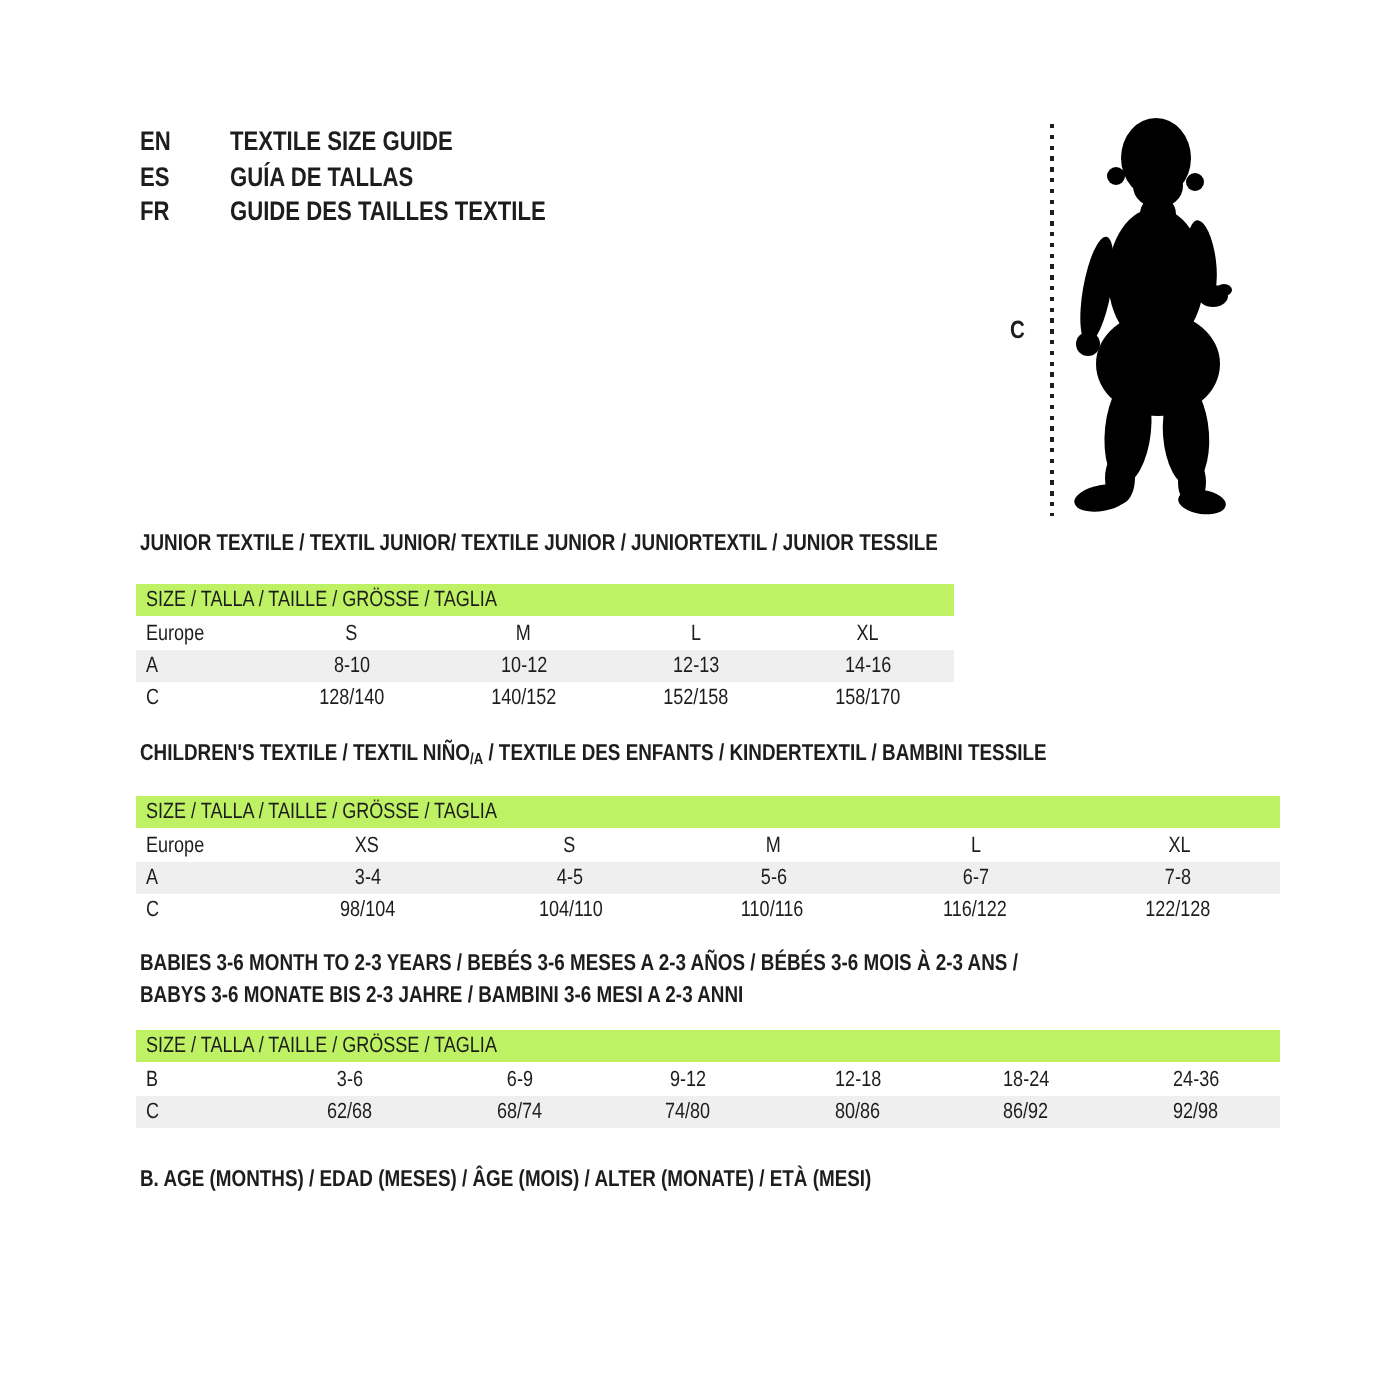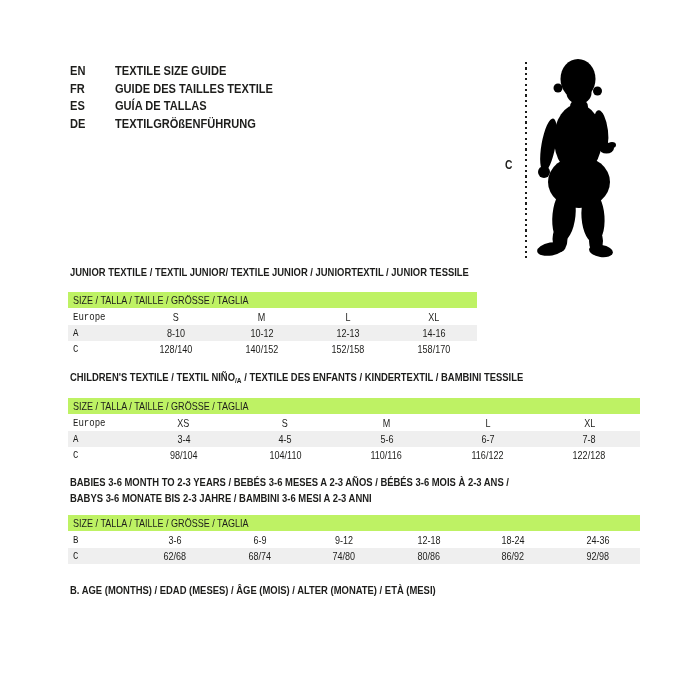--- a/index.html
+++ b/index.html
@@ -58,12 +58,12 @@
       <span class="cx">TEXTILE SIZE GUIDE</span>
     </div>
     <div class="lang-row">
+      <span class="lang-code"><span class="cx">ES</span></span>
+      <span class="cx">GUÍA DE TALLAS</span>
+    </div>
+    <div class="lang-row">
       <span class="lang-code"><span class="cx">FR</span></span>
       <span class="cx">GUIDE DES TAILLES TEXTILE</span>
-    </div>
-    <div class="lang-row">
-      <span class="lang-code"><span class="cx">ES</span></span>
-      <span class="cx">GUÍA DE TALLAS</span>
     </div>
     <div class="lang-row">
       <span class="lang-code"><span class="cx">DE</span></span>

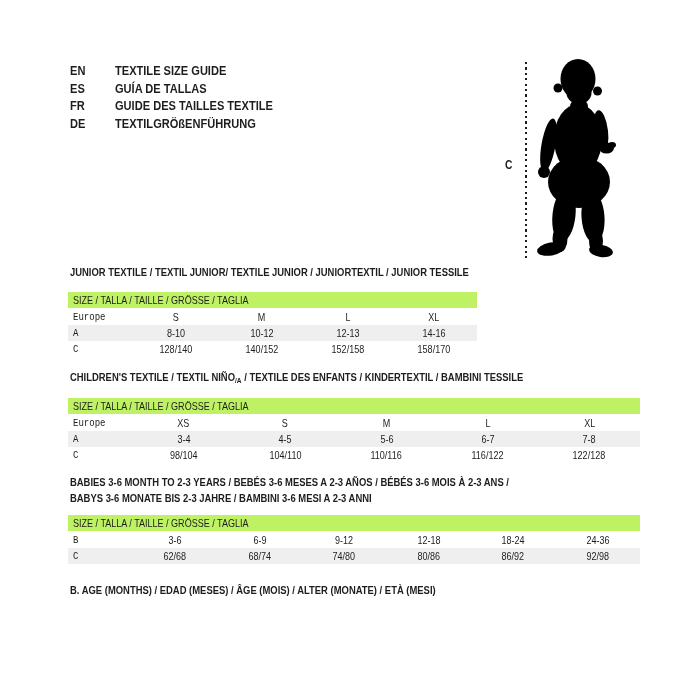--- a/index.html
+++ b/index.html
@@ -64,10 +64,6 @@
     <div class="lang-row">
       <span class="lang-code"><span class="cx">FR</span></span>
       <span class="cx">GUIDE DES TAILLES TEXTILE</span>
-    </div>
-    <div class="lang-row">
-      <span class="lang-code"><span class="cx">DE</span></span>
-      <span class="cx">TEXTILGRÖßENFÜHRUNG</span>
     </div>
   </div>
 

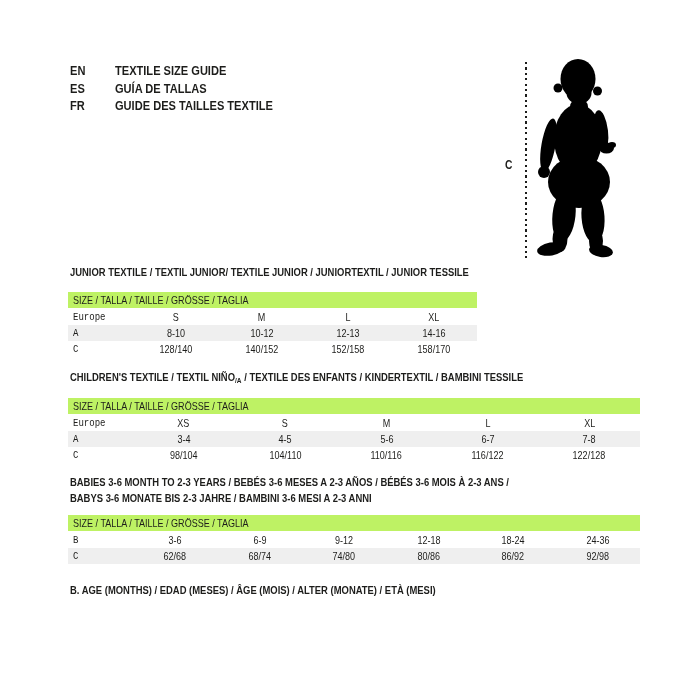--- a/index.html
+++ b/index.html
@@ -40,7 +40,7 @@
   .bar{height:16px;line-height:16px;background:#bef264;padding-left:5px;margin-bottom:1px;}
   .trow{display:flex;height:16px;line-height:16px;}
   .trow.shaded{background:#efefef;}
-  .tlabel{width:60px;padding-left:5px;font-family:Liberation Mono, monospace;}
+  .tlabel{width:60px;padding-left:5px;}
   .tcell{flex:1;text-align:center;}
 
   

